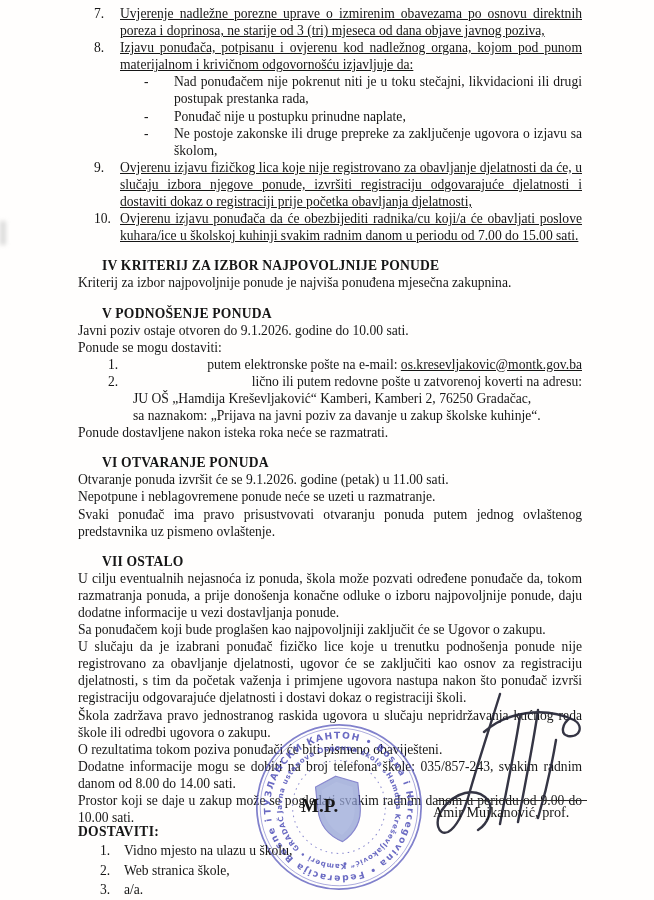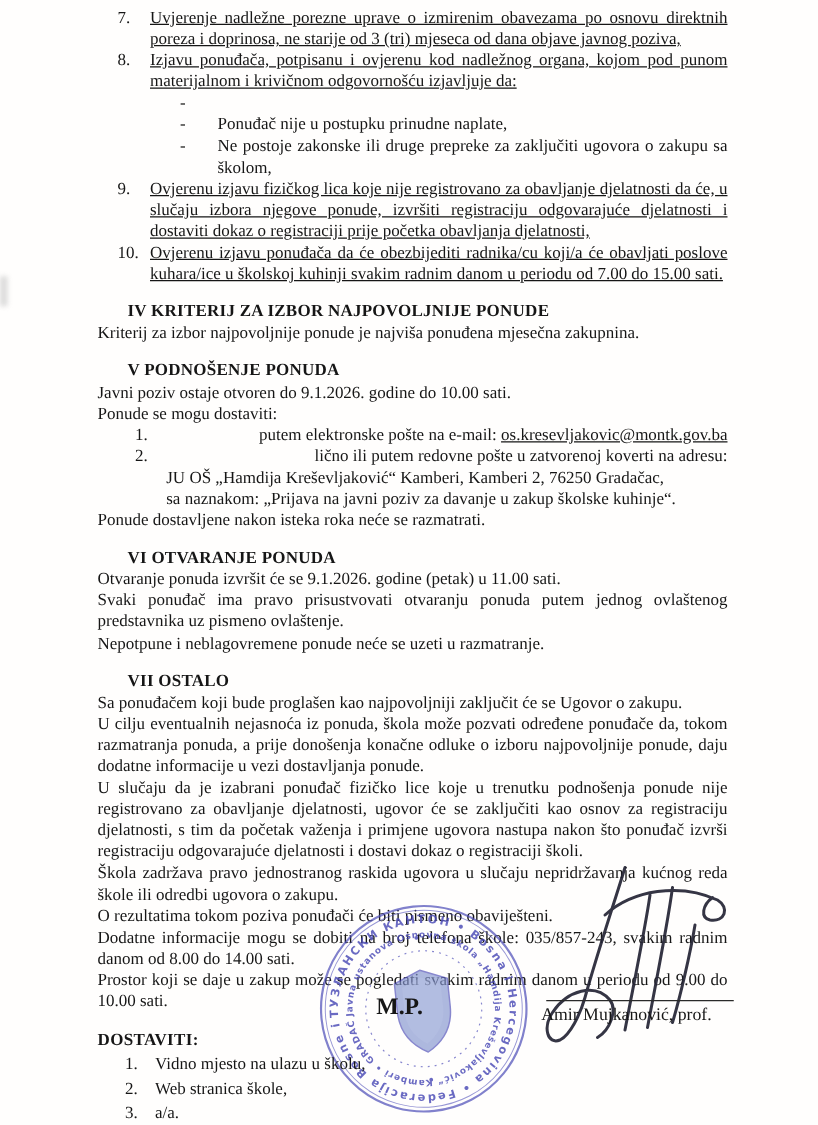--- a/index.html
+++ b/index.html
@@ -70,6 +70,7 @@
     </div>
     <div class="sub">
       <span class="d">-</span>
+      <div class="t">Nad ponuđačem nije pokrenut niti je u toku stečajni, likvidacioni ili drugi postupak prestanka rada,</div>
     </div>
     <div class="sub">
       <span class="d">-</span>

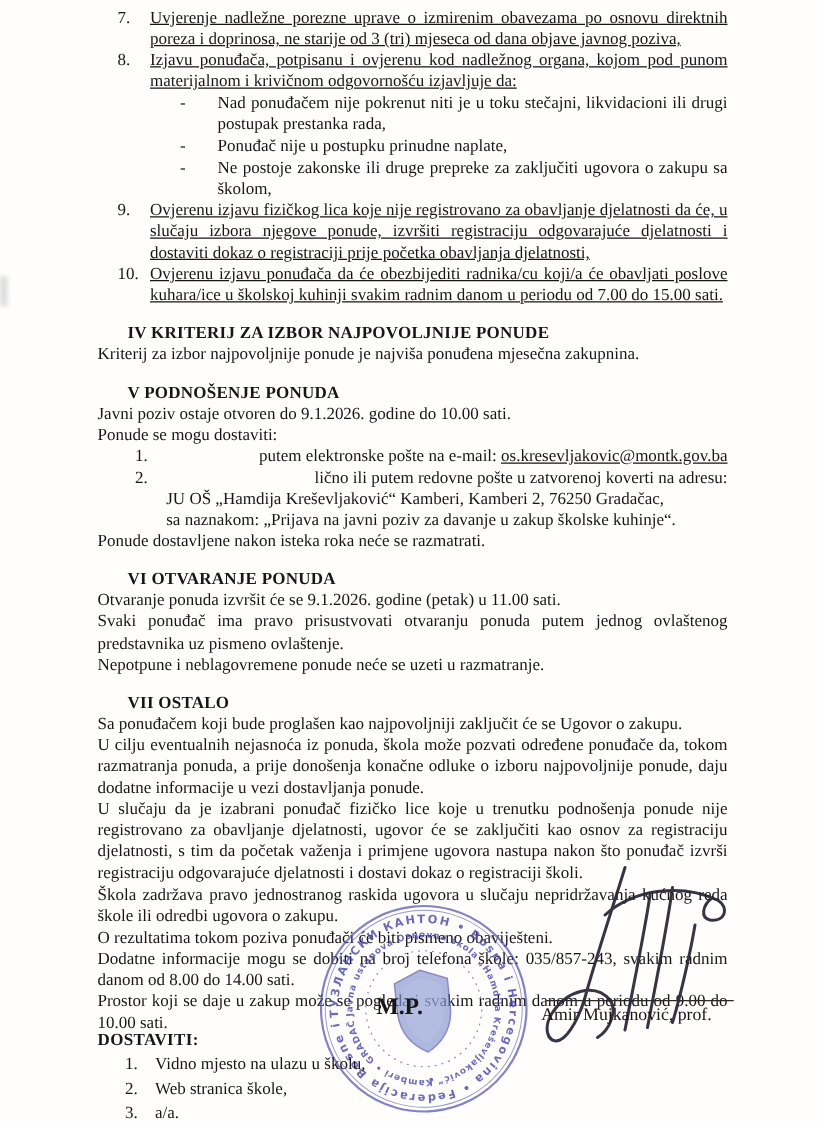--- a/index.html
+++ b/index.html
@@ -78,7 +78,7 @@
     </div>
     <div class="sub">
       <span class="d">-</span>
-      <div class="t">Ne postoje zakonske ili druge prepreke za zaključiti ugovora o zakupu sa školom,</div>
+      <div class="t">Ne postoje zakonske ili druge prepreke za zaključenje ugovora o izjavu sa školom,</div>
     </div>
     <div class="li">
       <span class="n">9.</span>

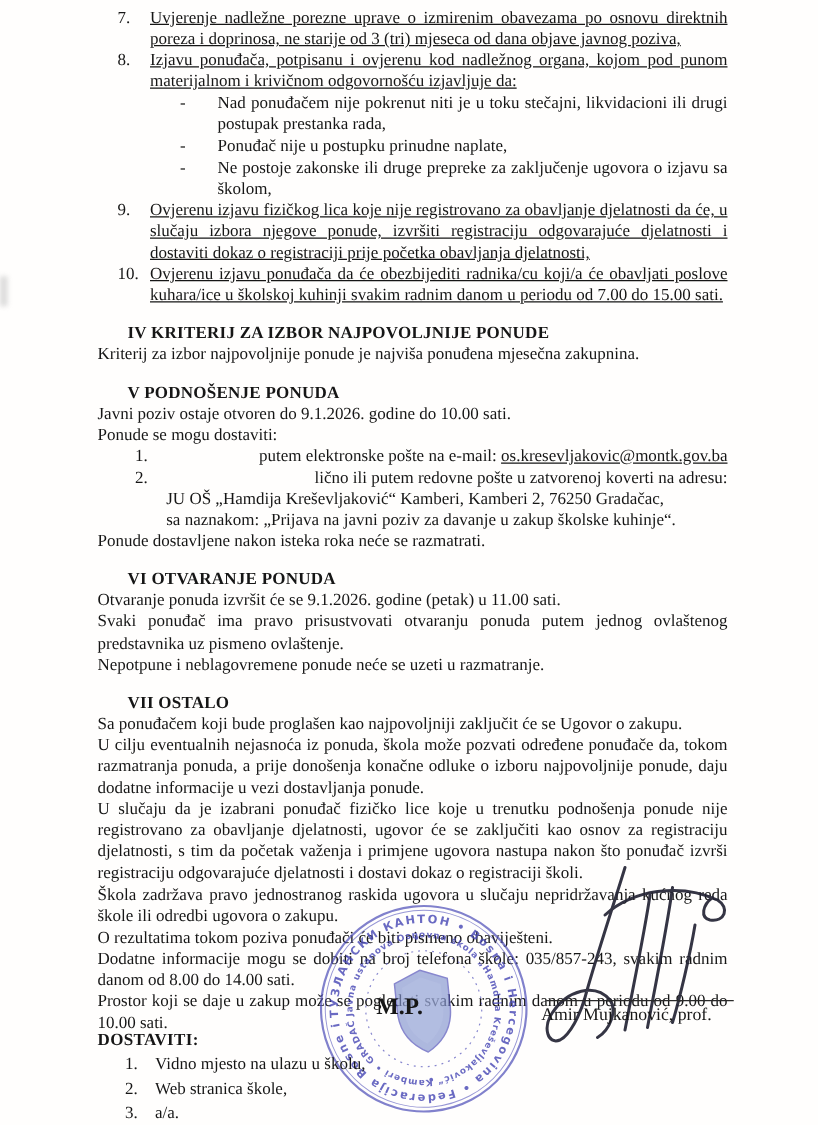--- a/index.html
+++ b/index.html
@@ -109,8 +109,8 @@
 
     <div class="sec-title">VI OTVARANJE PONUDA</div>
     <div class="p">Otvaranje ponuda izvršit će se 9.1.2026. godine (petak) u 11.00 sati.</div>
+    <div class="p">Nepotpune i neblagovremene ponude neće se uzeti u razmatranje.</div>
     <div class="p">Svaki ponuđač ima pravo prisustvovati otvaranju ponuda putem jednog ovlaštenog predstavnika uz pismeno ovlaštenje.</div>
-    <div class="p">Nepotpune i neblagovremene ponude neće se uzeti u razmatranje.</div>
 
     <div class="sec-title">VII OSTALO</div>
     <div class="p">Sa ponuđačem koji bude proglašen kao najpovoljniji zaključit će se Ugovor o zakupu.</div>

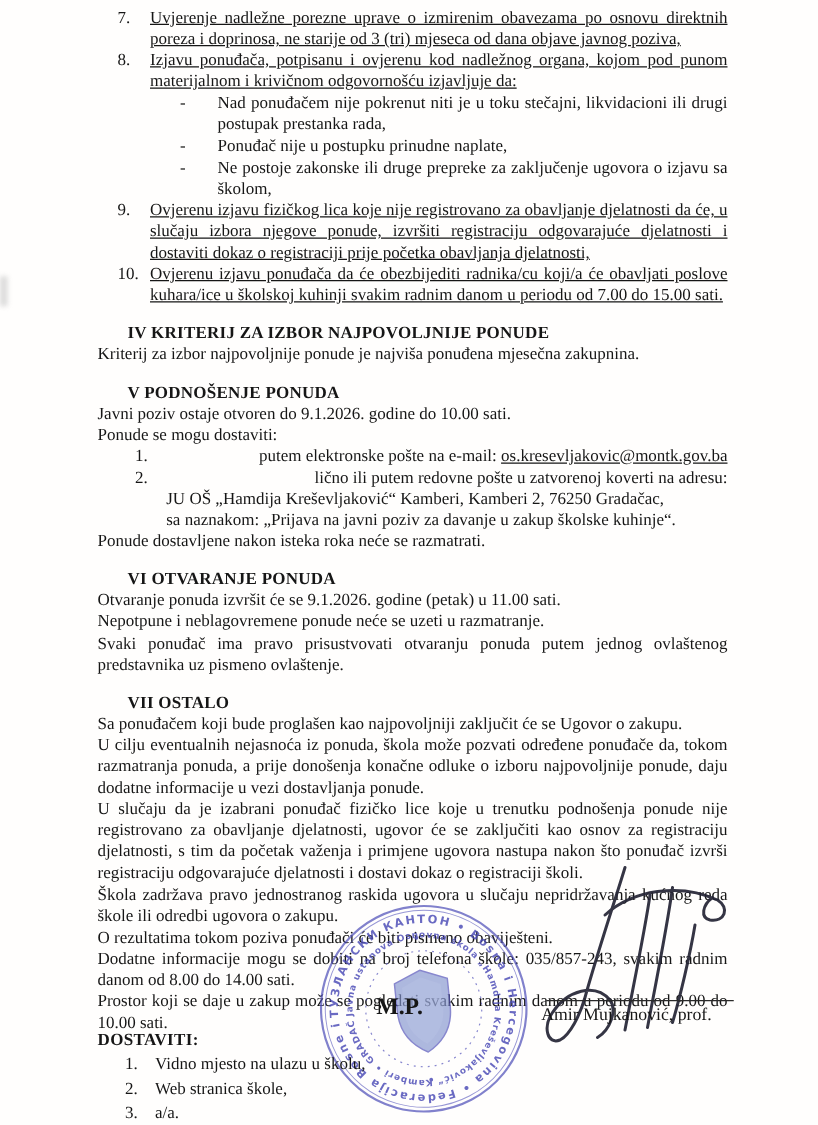--- a/index.html
+++ b/index.html
@@ -113,8 +113,8 @@
     <div class="p">Svaki ponuđač ima pravo prisustvovati otvaranju ponuda putem jednog ovlaštenog predstavnika uz pismeno ovlaštenje.</div>
 
     <div class="sec-title">VII OSTALO</div>
+    <div class="p">U cilju eventualnih nejasnoća iz ponuda, škola može pozvati određene ponuđače da, tokom razmatranja ponuda, a prije donošenja konačne odluke o izboru najpovoljnije ponude, daju dodatne informacije u vezi dostavljanja ponude.</div>
     <div class="p">Sa ponuđačem koji bude proglašen kao najpovoljniji zaključit će se Ugovor o zakupu.</div>
-    <div class="p">U cilju eventualnih nejasnoća iz ponuda, škola može pozvati određene ponuđače da, tokom razmatranja ponuda, a prije donošenja konačne odluke o izboru najpovoljnije ponude, daju dodatne informacije u vezi dostavljanja ponude.</div>
     <div class="p">U slučaju da je izabrani ponuđač fizičko lice koje u trenutku podnošenja ponude nije registrovano za obavljanje djelatnosti, ugovor će se zaključiti kao osnov za registraciju djelatnosti, s tim da početak važenja i primjene ugovora nastupa nakon što ponuđač izvrši registraciju odgovarajuće djelatnosti i dostavi dokaz o registraciji školi.</div>
     <div class="p">Škola zadržava pravo jednostranog raskida ugovora u slučaju nepridržavanja kućnog reda škole ili odredbi ugovora o zakupu.</div>
     <div class="p">O rezultatima tokom poziva ponuđači će biti pismeno obaviješteni.</div>

